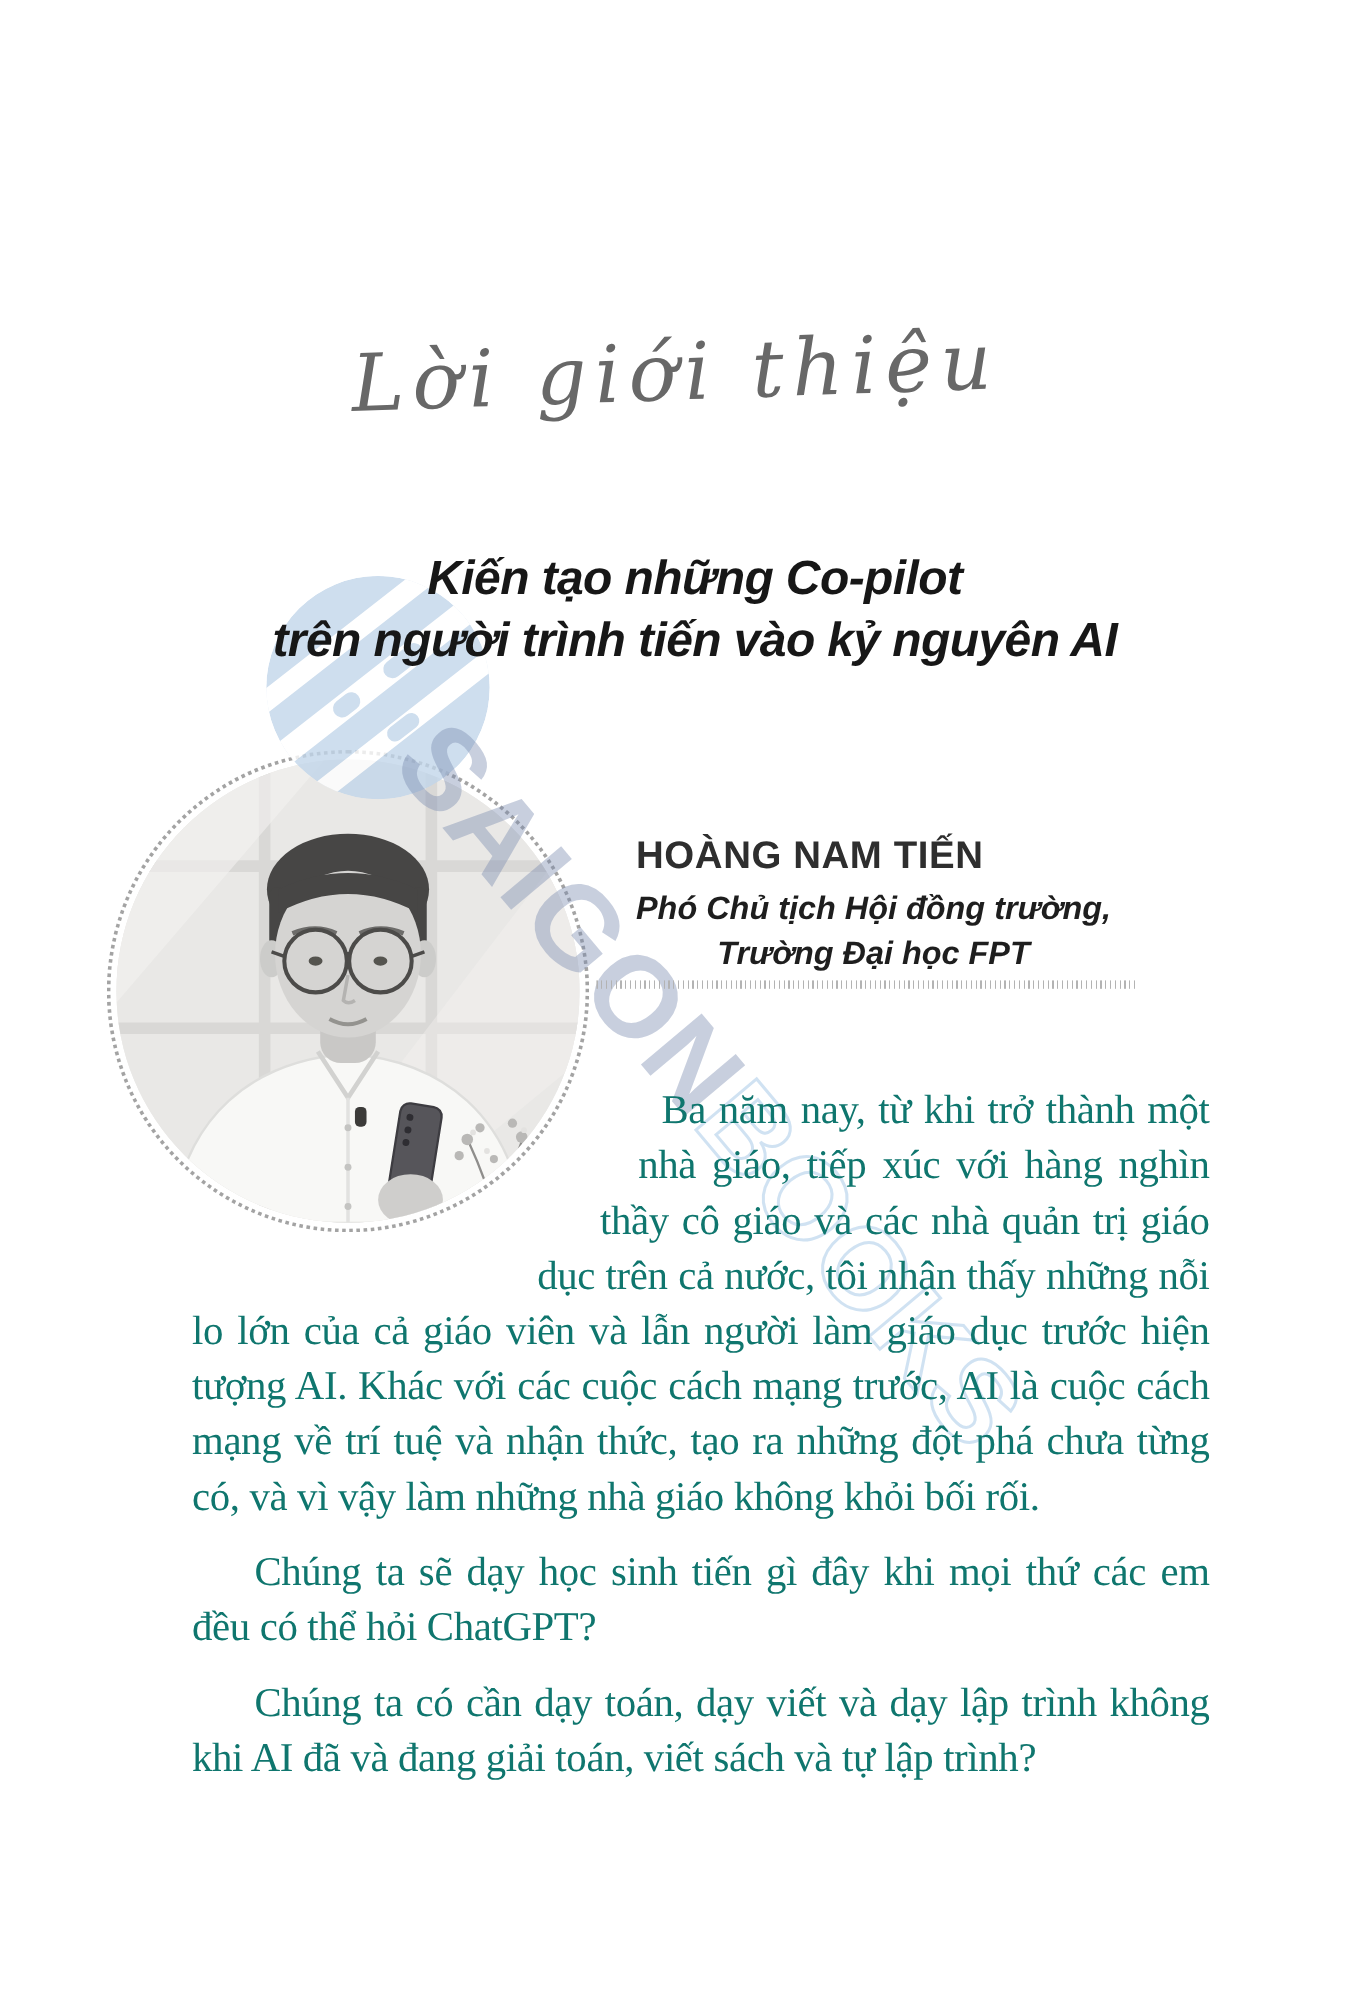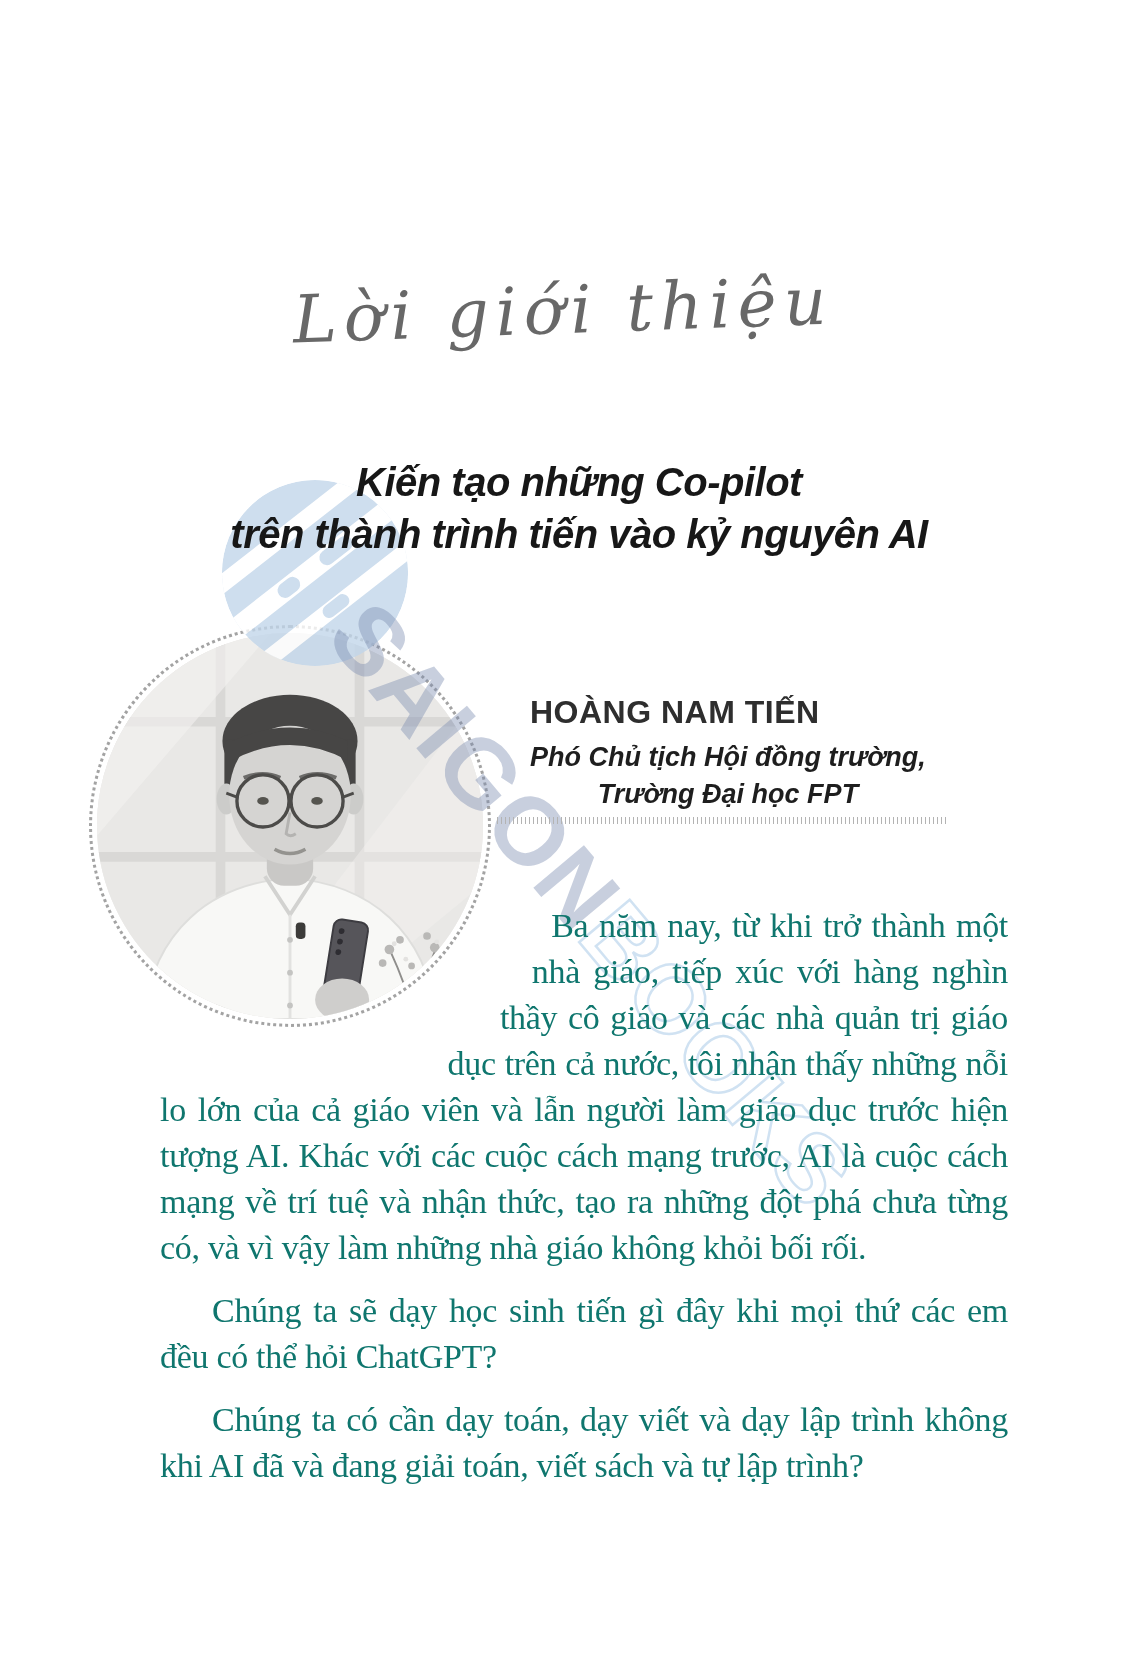--- a/index.html
+++ b/index.html
@@ -165,7 +165,7 @@
 
   <h1 class="title">
     <span>Kiến tạo những Co-pilot</span><br>
-    <span>trên thành trình tiến vào kỷ nguyên AI</span>
+    <span>trên người trình tiến vào kỷ nguyên AI</span>
   </h1>
 
   <div class="author">

